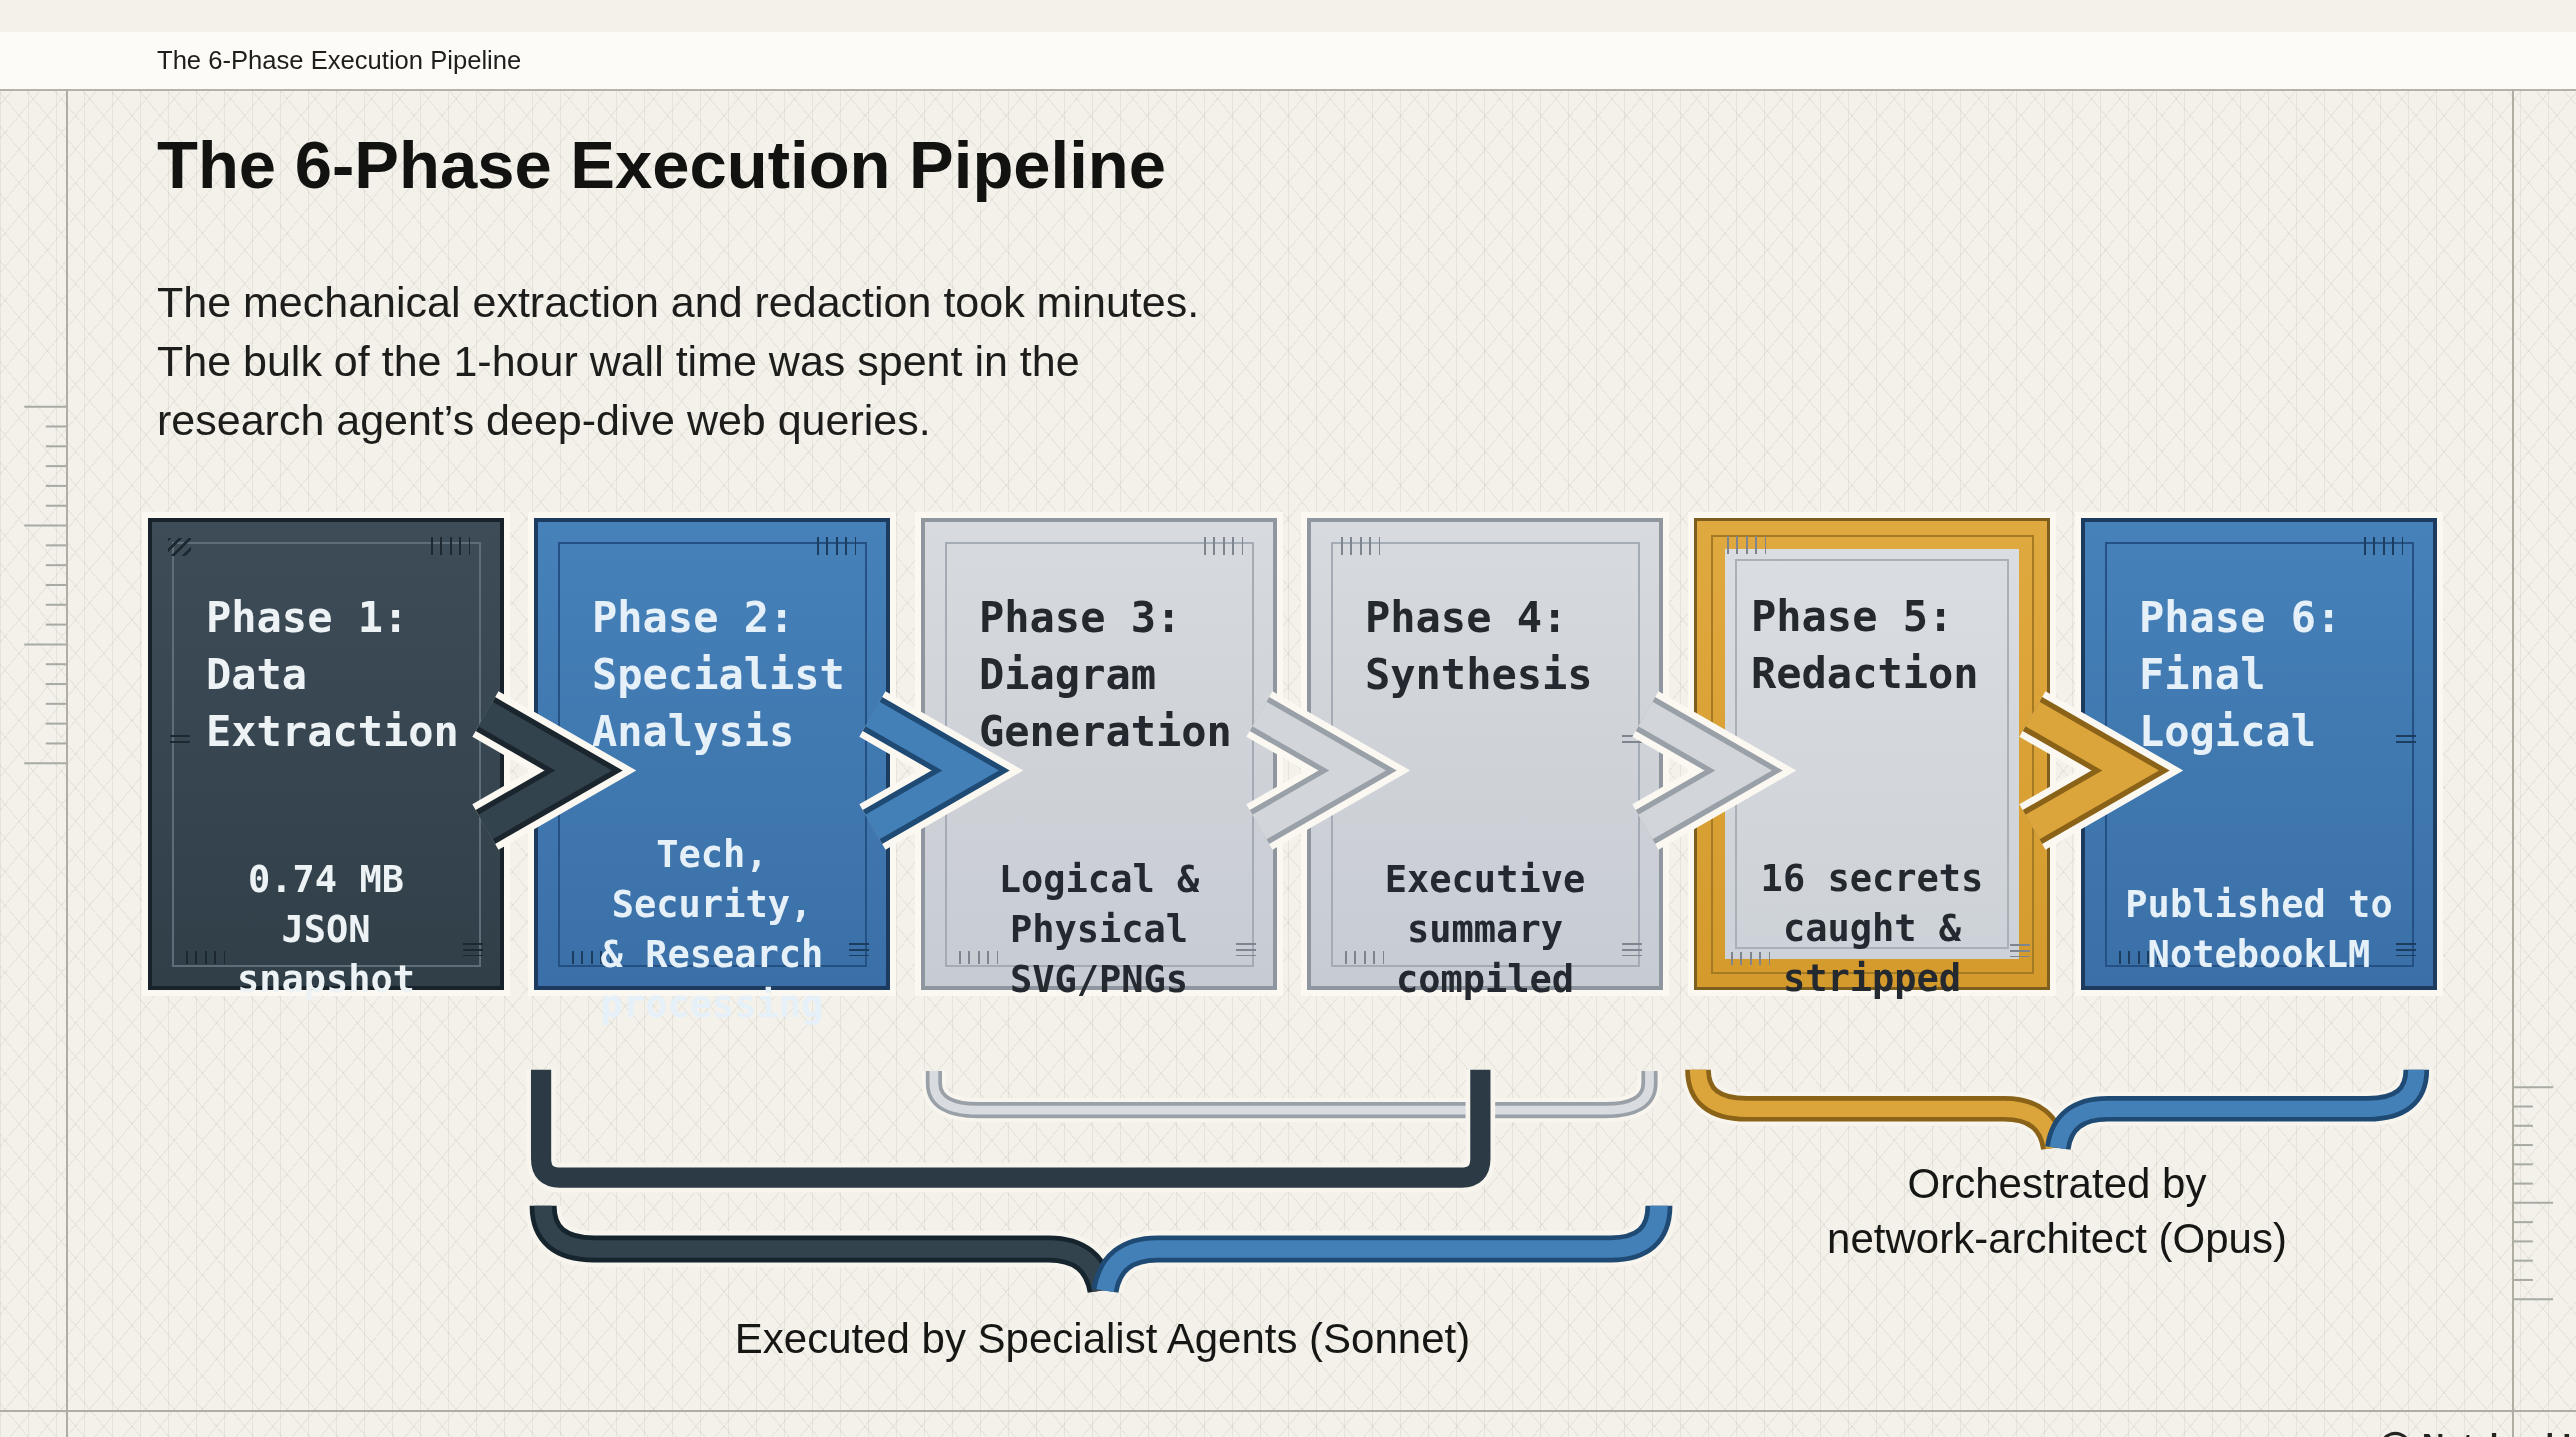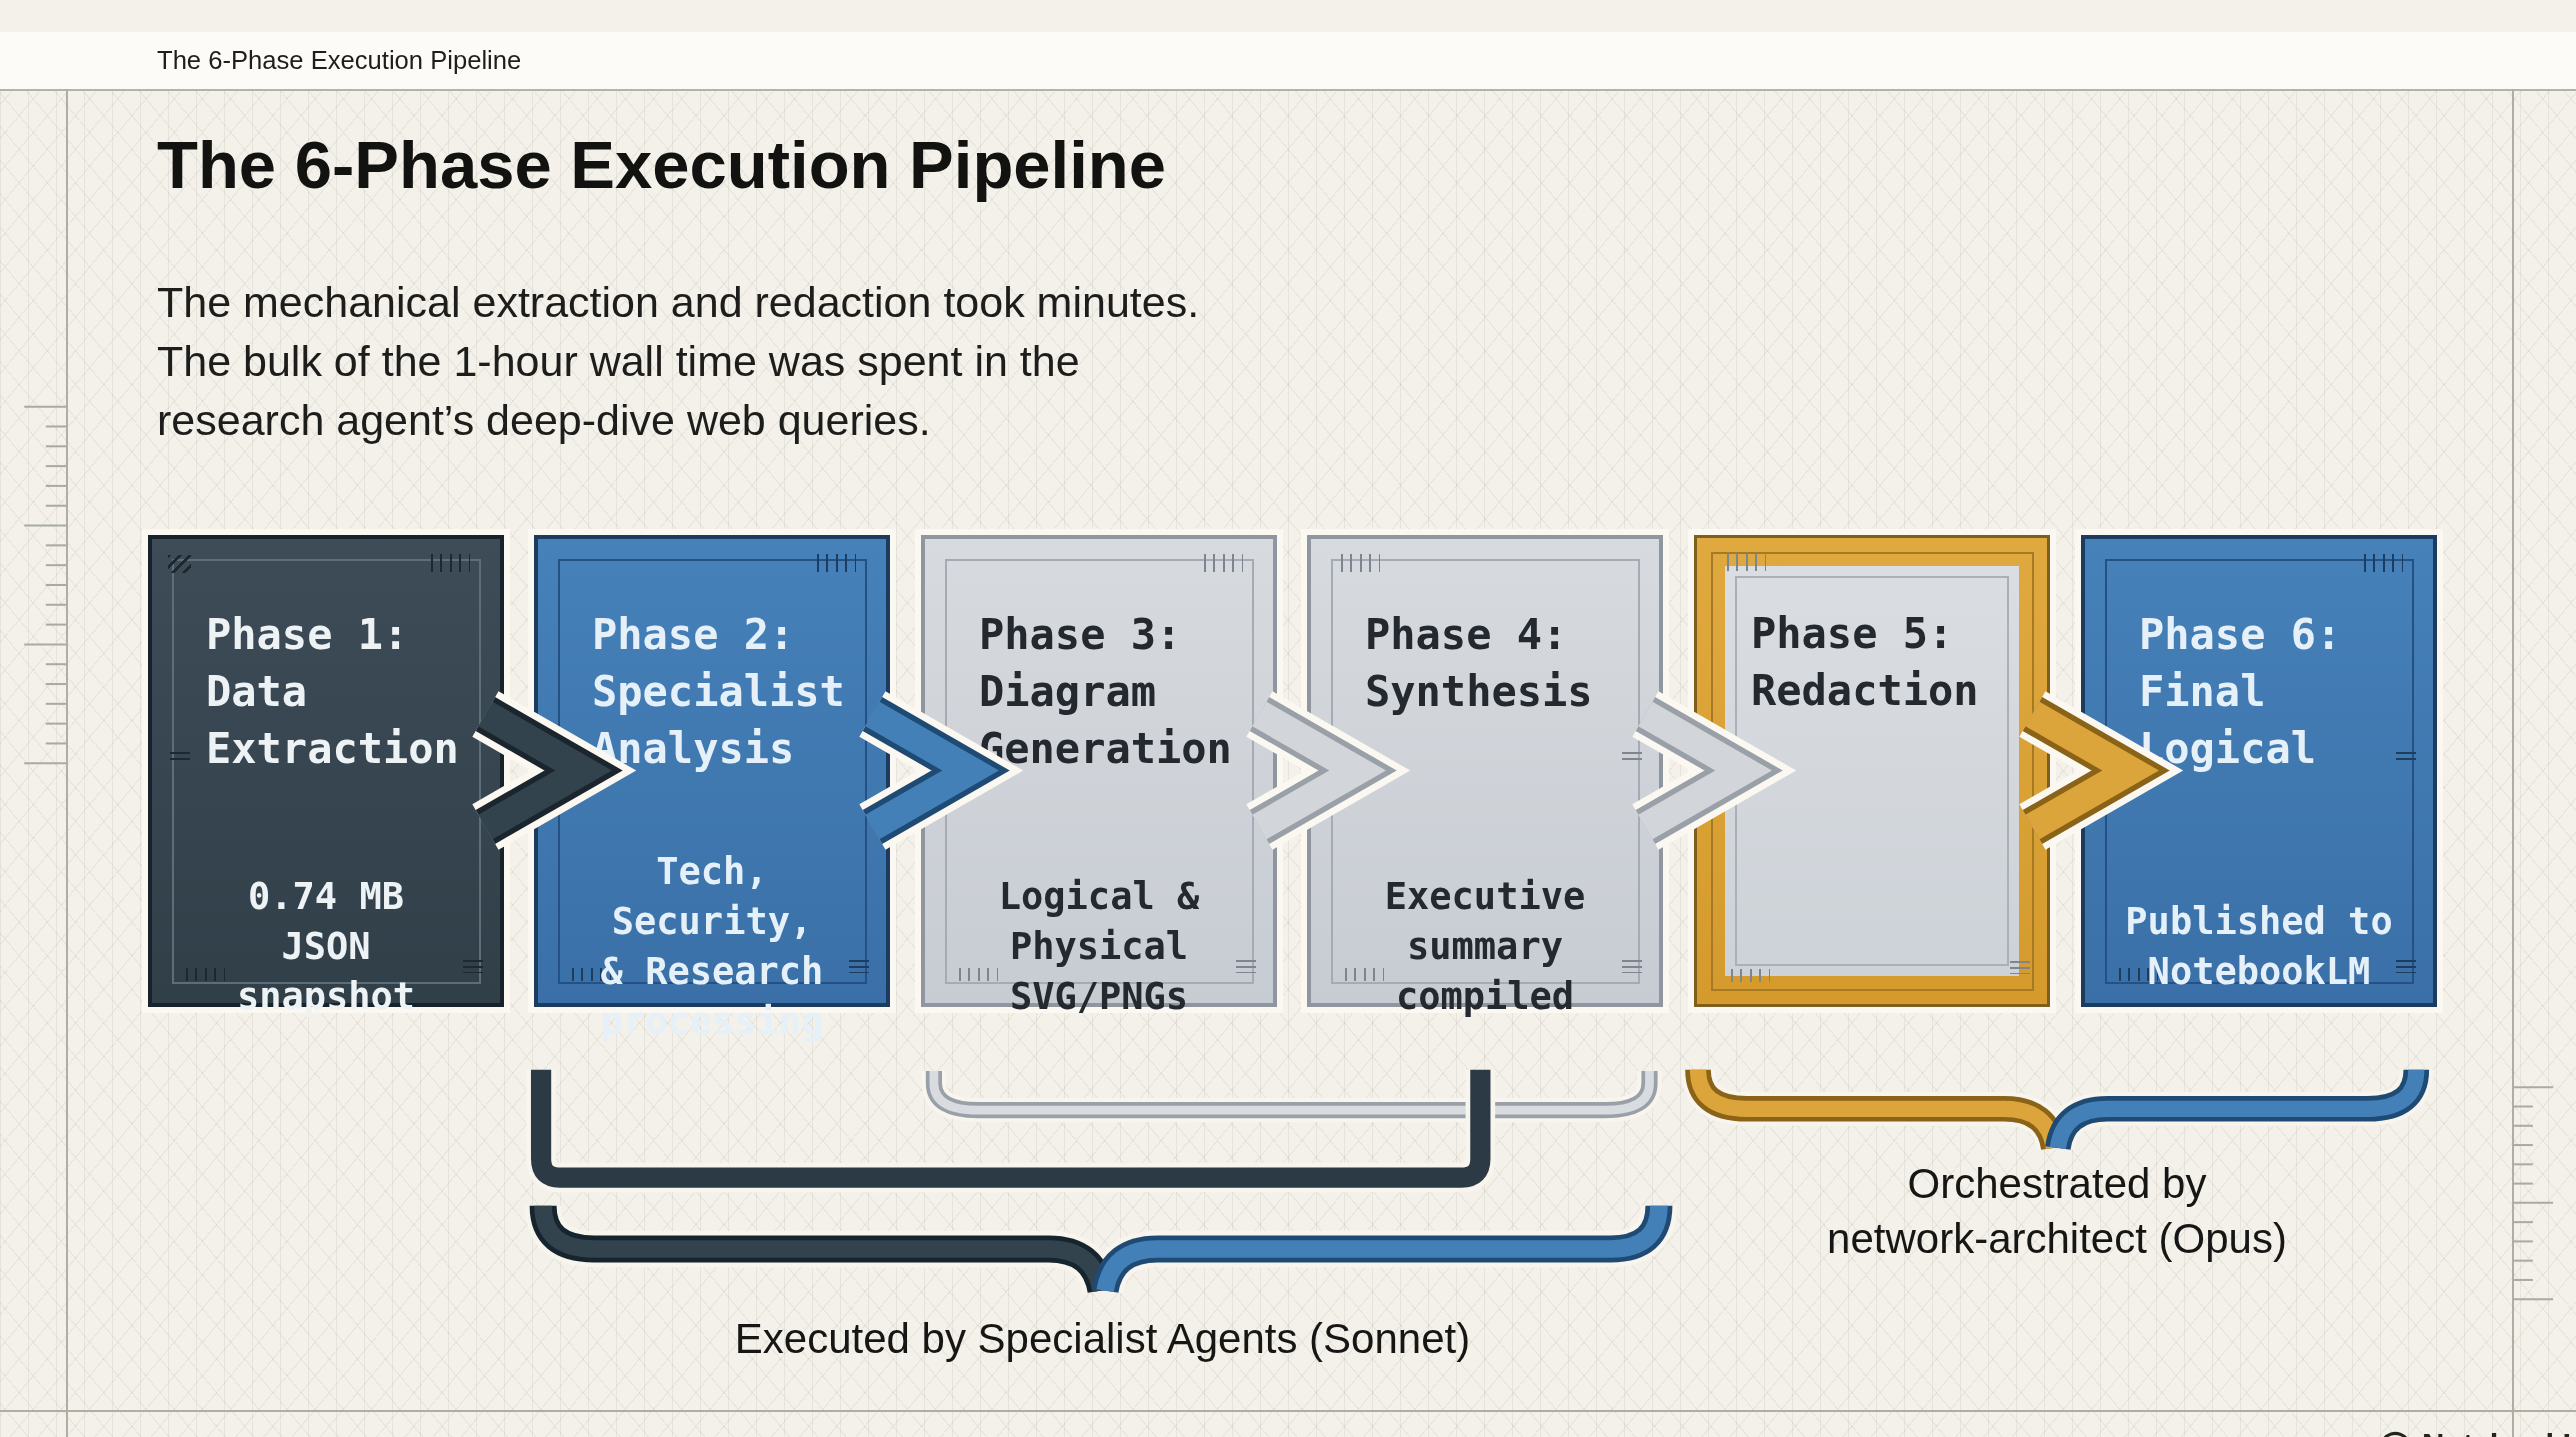--- a/index.html
+++ b/index.html
@@ -28,7 +28,7 @@
   .subtitle{position:absolute;left:157px;top:241px;margin:0;font-size:43px;line-height:59px;color:#1d1d1b;white-space:pre-line;}
   .prewrap{white-space:pre-line;}
   
-  .pbox{position:absolute;top:503px;width:356px;height:472px;box-sizing:border-box;
+  .pbox{position:absolute;top:486px;width:356px;height:472px;box-sizing:border-box;
         box-shadow:0 0 0 6px #faf8f1;}
   .pbox .inner{position:absolute;inset:19.5px;border:2px solid var(--inner);pointer-events:none;}
   .pbox .ptitle{position:absolute;top:67px;left:54px;right:13.5px;font-family:"DejaVu Sans Mono",monospace;

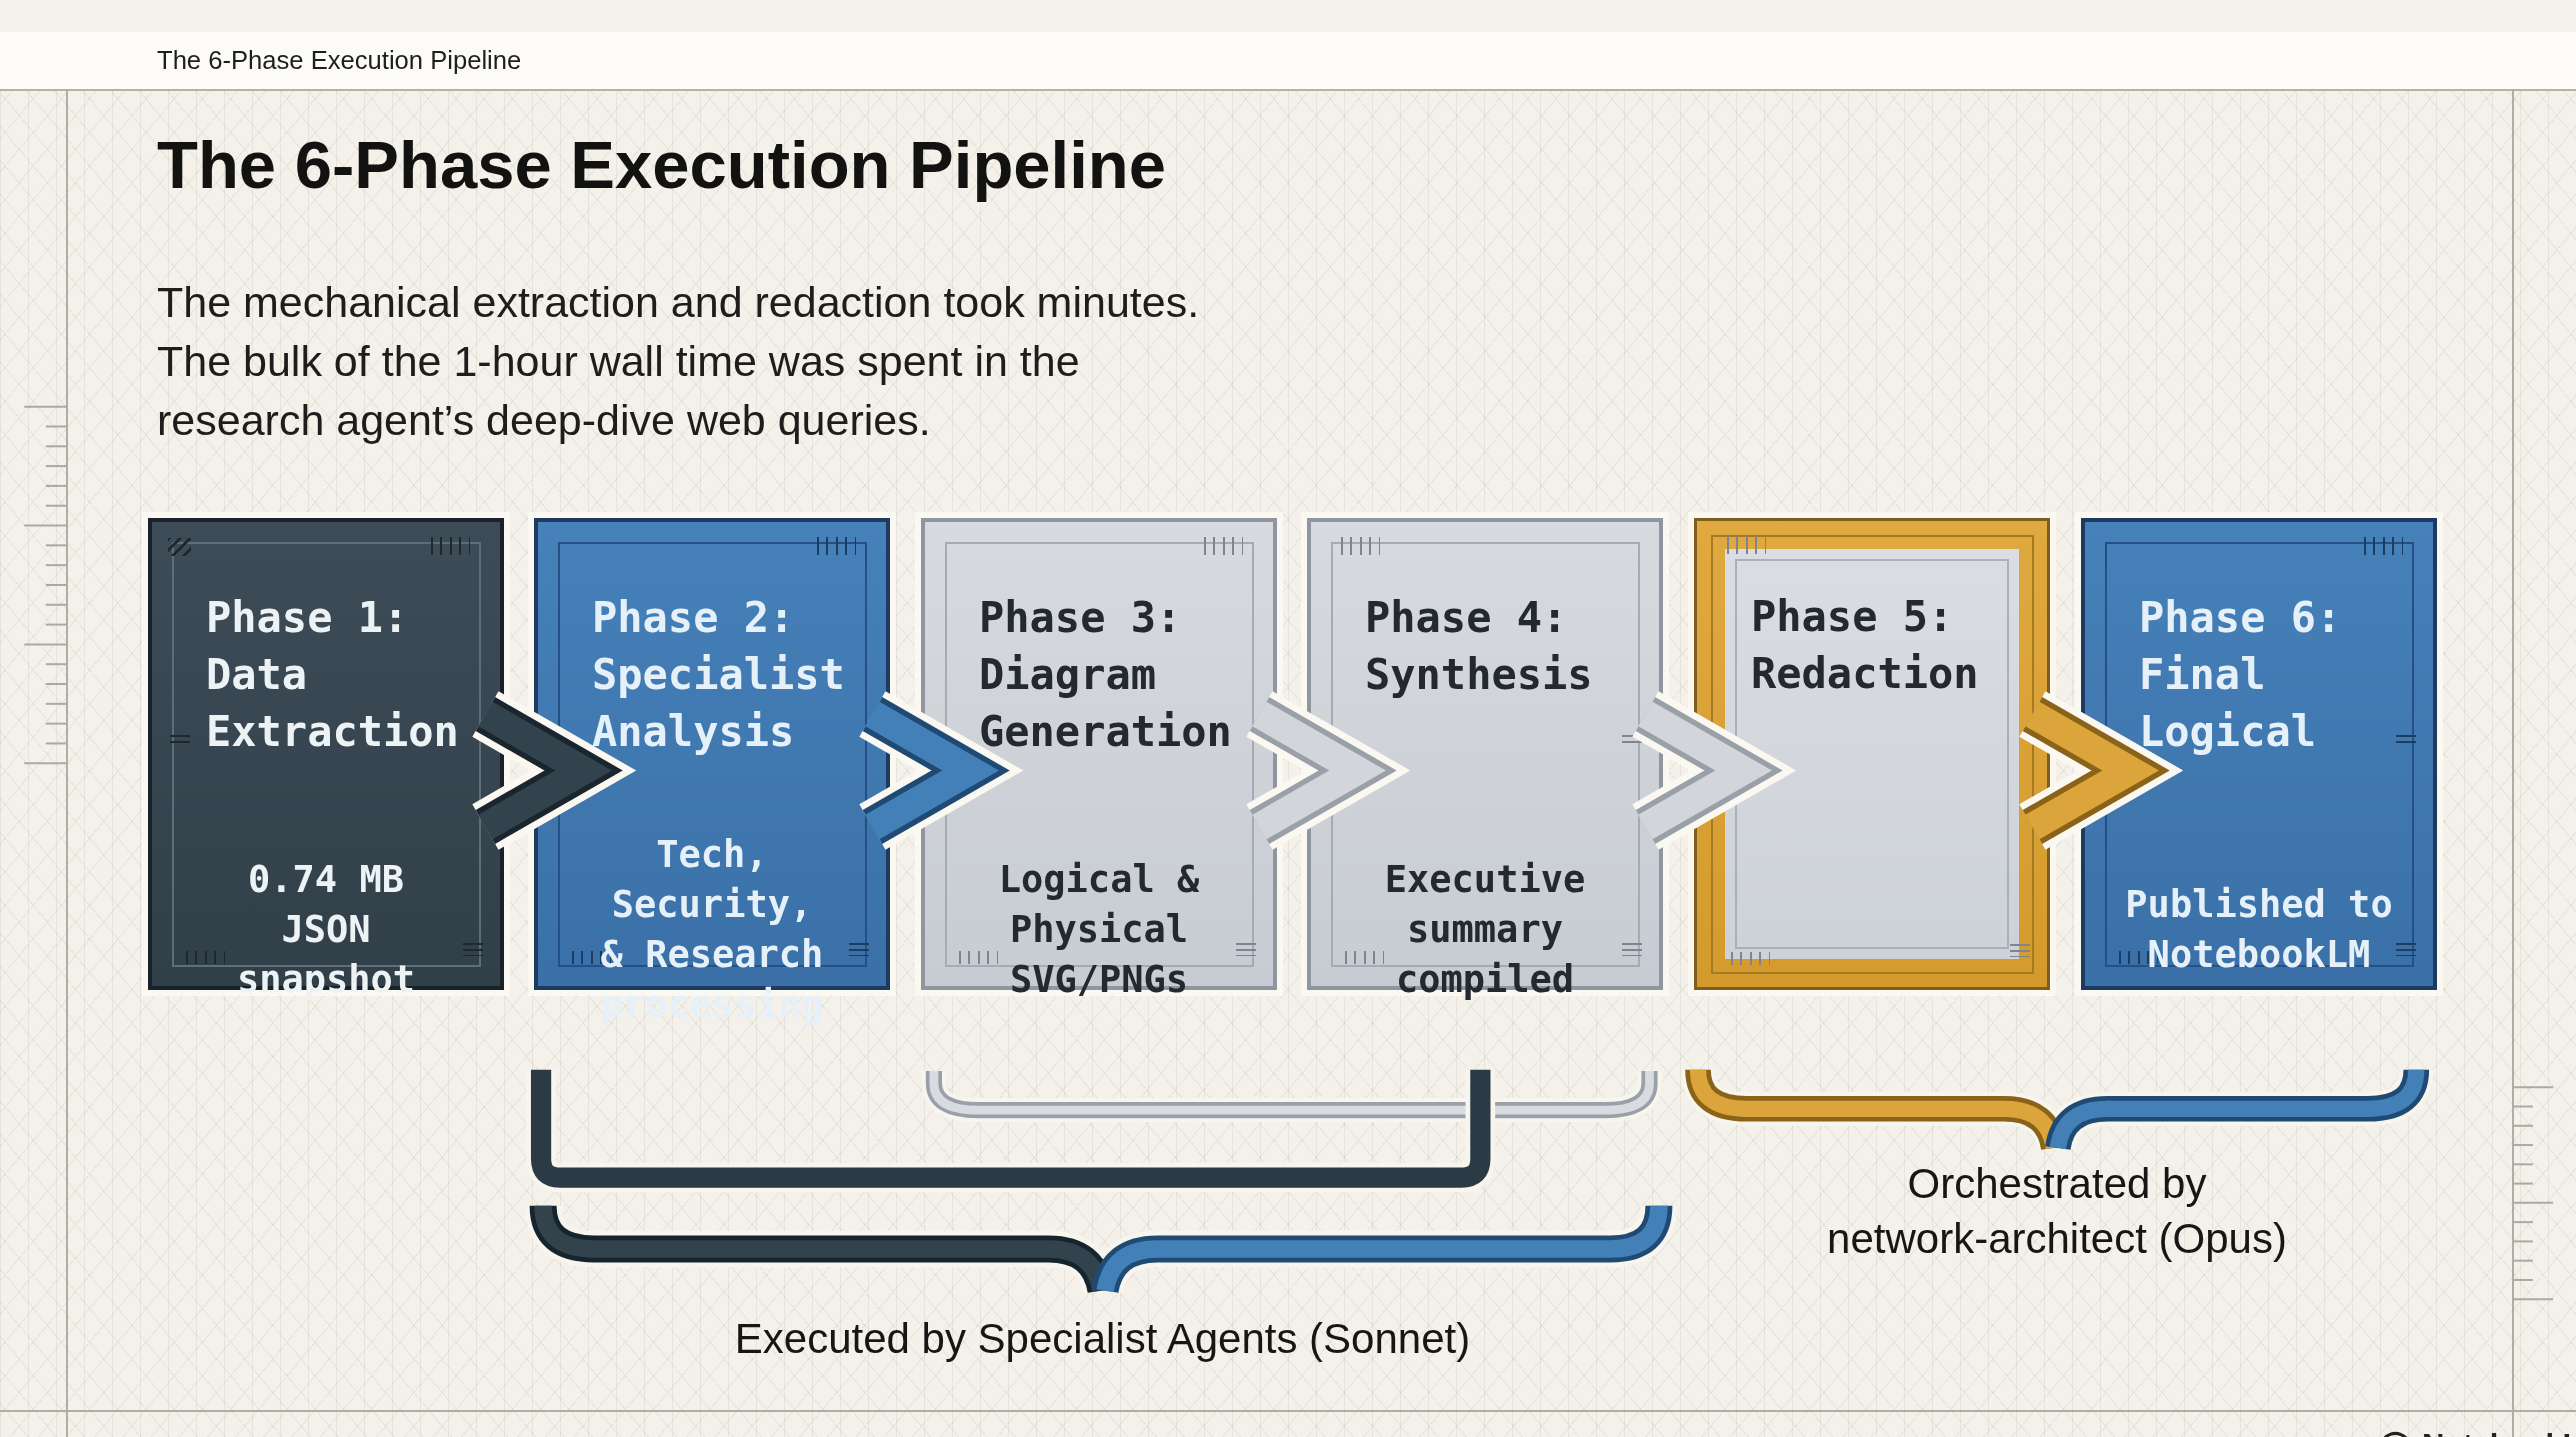--- a/index.html
+++ b/index.html
@@ -218,6 +218,9 @@
     <div class="eq br"></div>
     <div class="ptitle prewrap">Phase 5:
 Redaction</div>
+    <div class="pdetail prewrap">16 secrets
+caught &amp;
+stripped</div>
   </div>
 
   <div class="pbox p6">

